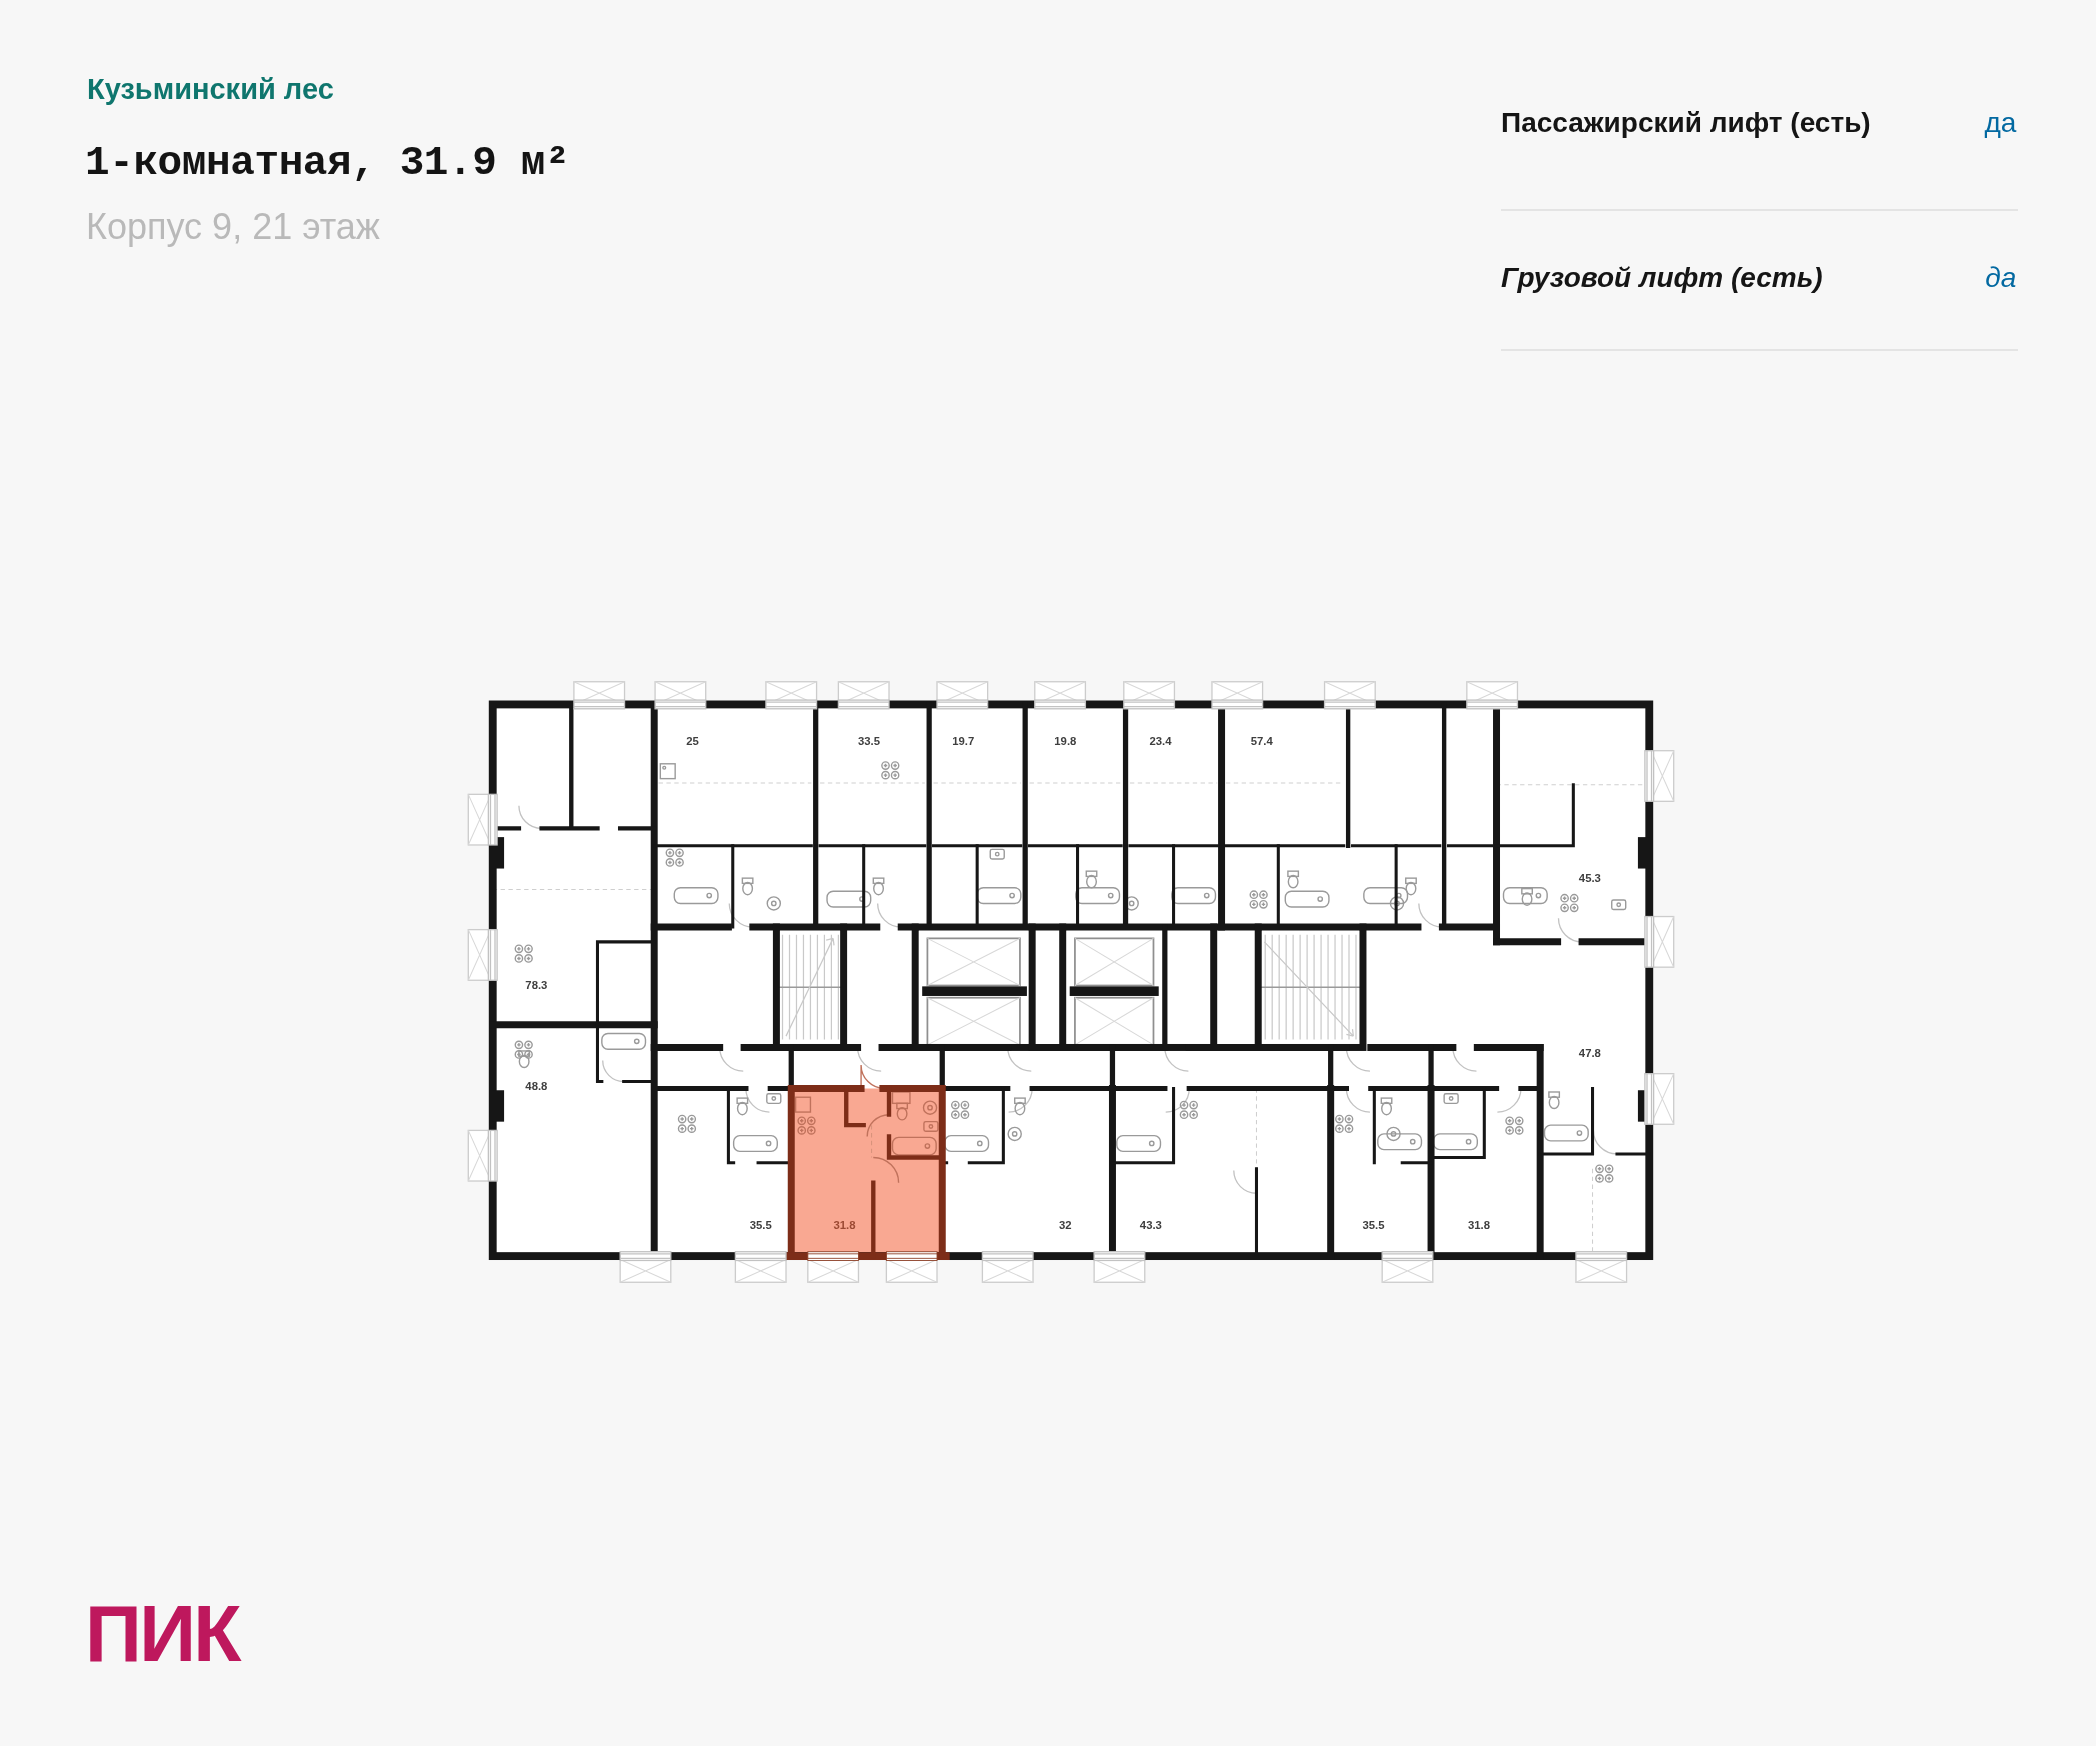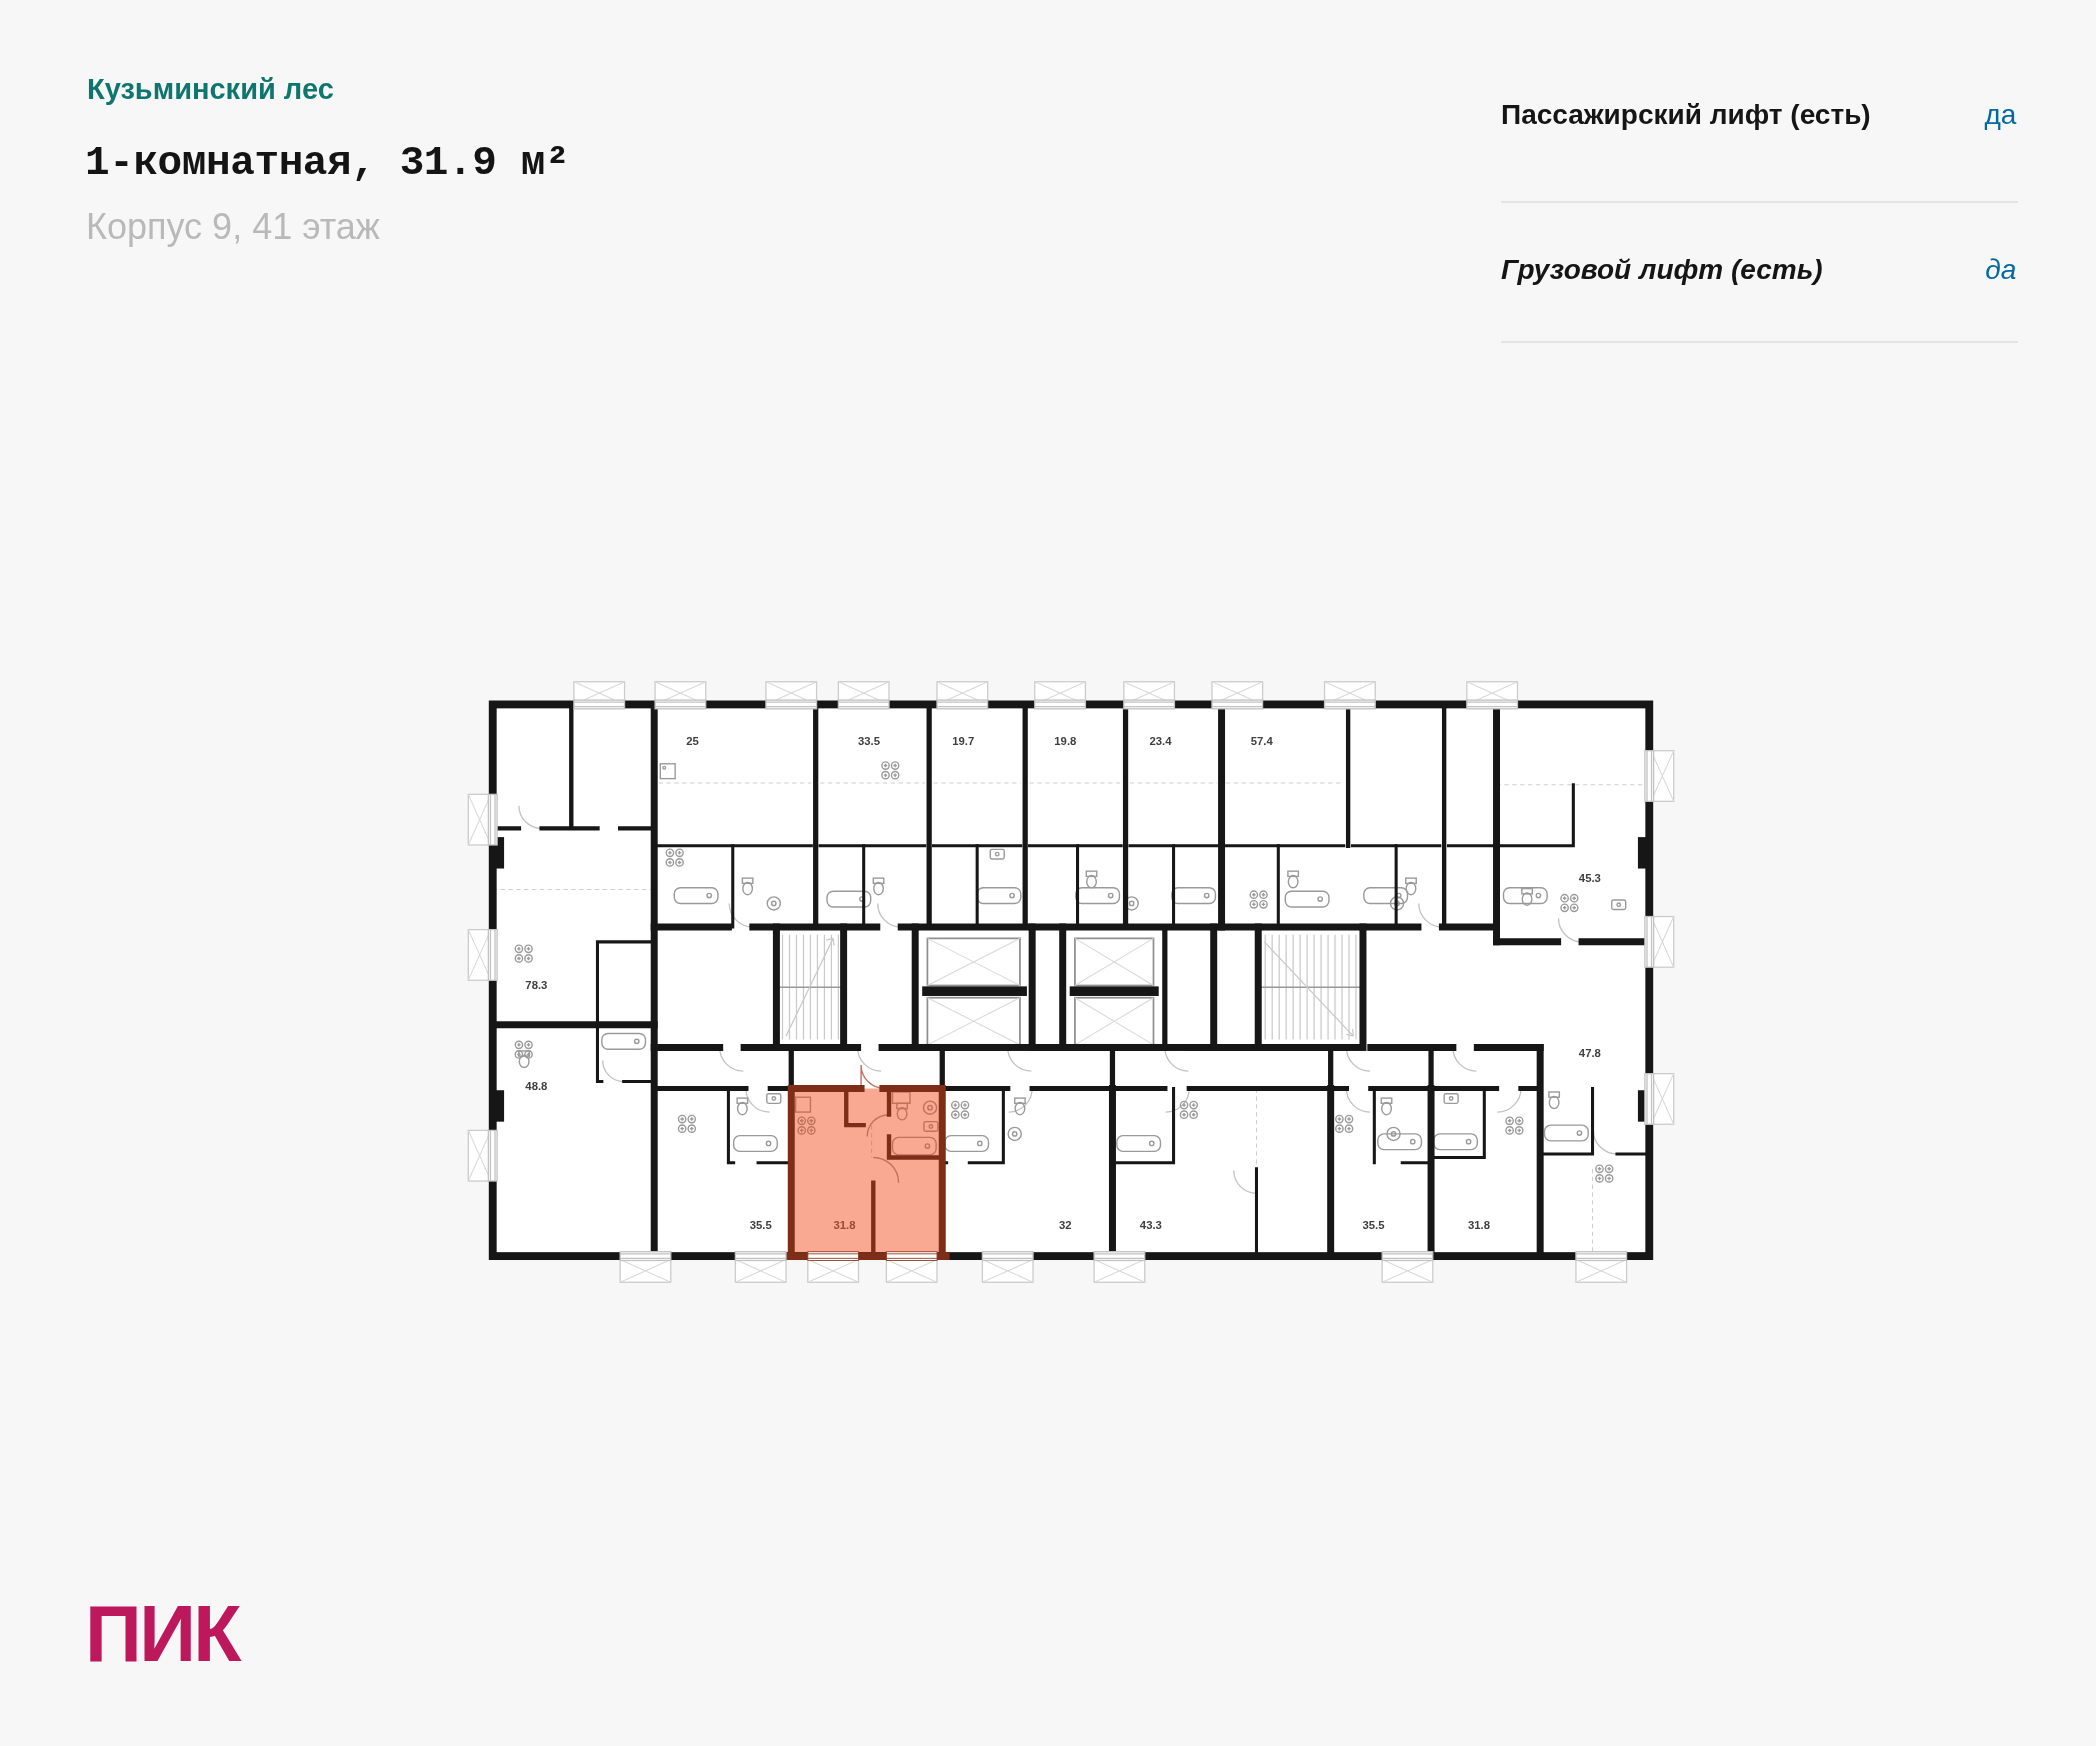--- a/index.html
+++ b/index.html
@@ -9,7 +9,7 @@
   .project{left:87px;top:73px;font-size:29px;font-weight:600;color:#0f766e;}
   .title{left:85px;top:140px;font-size:41px;font-weight:700;color:#141414;letter-spacing:-0.4px;font-family:Liberation Mono, monospace;}
   .subtitle{left:86px;top:206px;font-size:36px;font-weight:500;color:#b9b9b9;}
-  .specs{left:1501px;top:8px;width:517px;height:349px;}
+  .specs{left:1501px;top:16px;width:517px;height:349px;}
   .spec-row{position:absolute;left:0;width:517px;}
   .spec-label{font-size:28px;font-weight:700;color:#151515;}
   .spec-value{position:absolute;right:1.7px;top:0;font-size:28px;font-weight:400;color:#0369a1;}

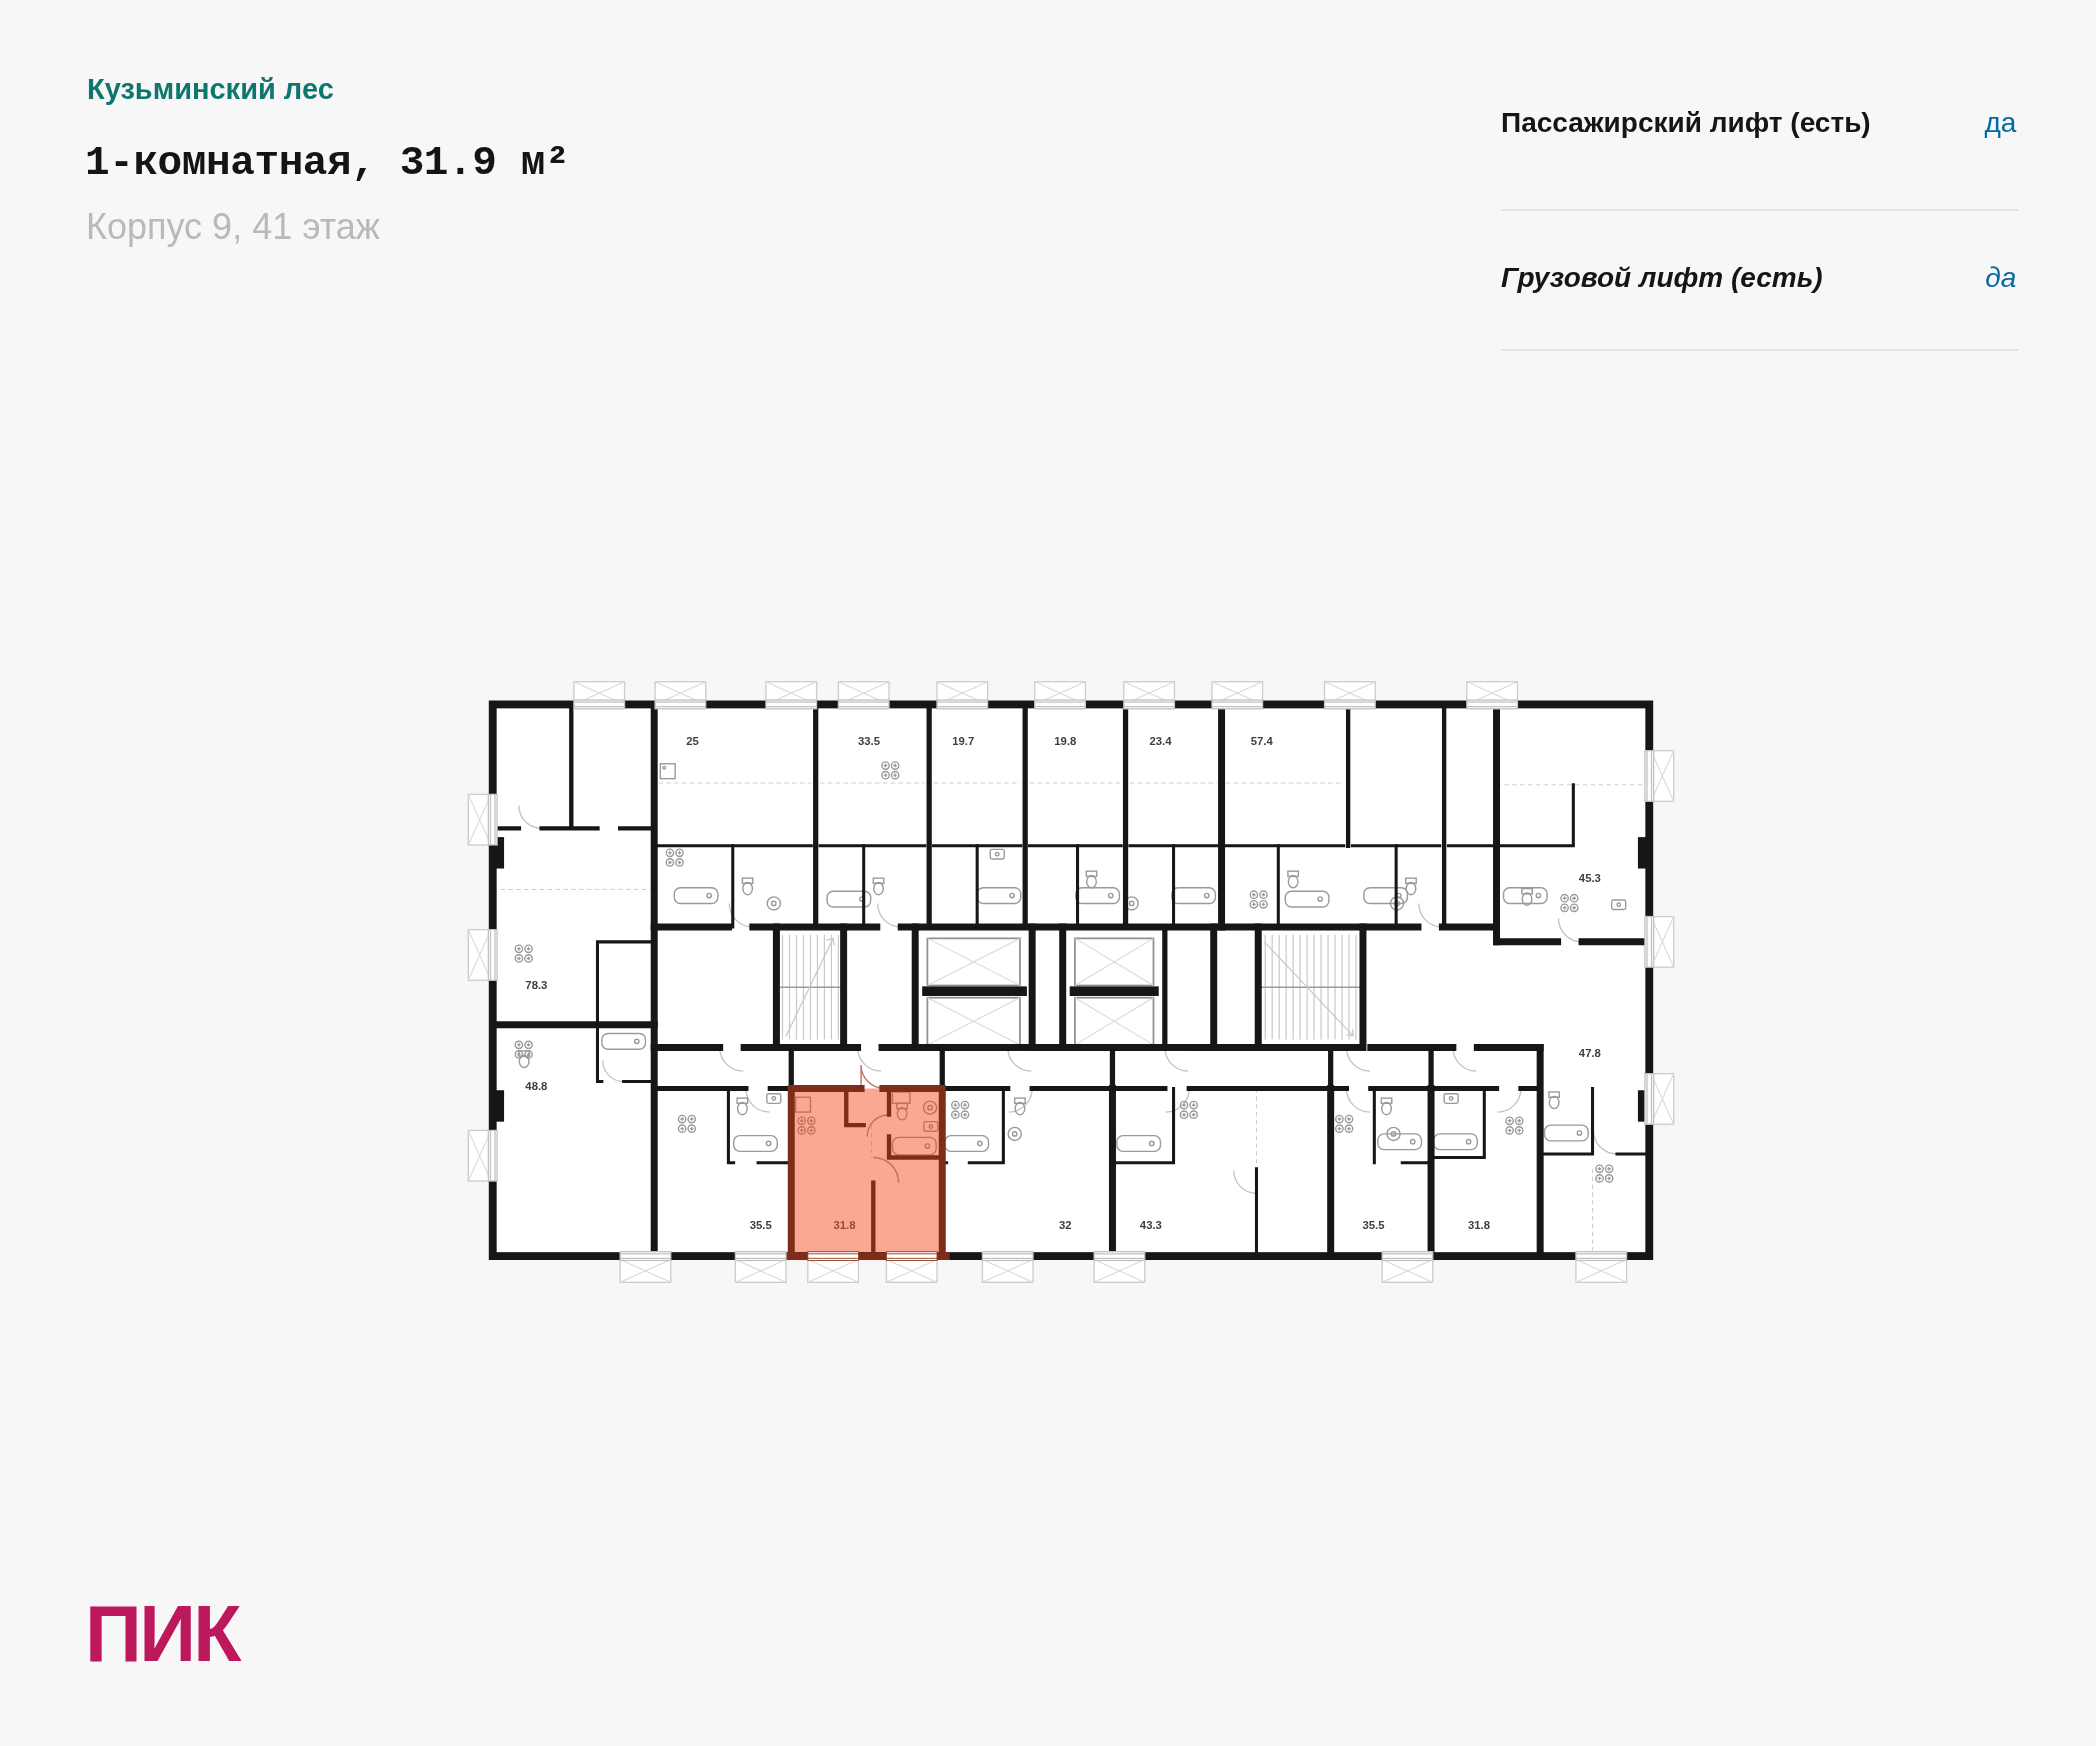--- a/index.html
+++ b/index.html
@@ -41,7 +41,7 @@
 
   <div class="abs project">Кузьминский лес</div>
   <div class="abs title">1-комнатная, 31.9 м²</div>
-  <div class="abs subtitle">Корпус 9, 41 этаж</div>
+  <div class="abs subtitle">Корпус 9, 21 этаж</div>
 
   <div class="abs specs">
     <div class="spec-row" style="top:91px;">

